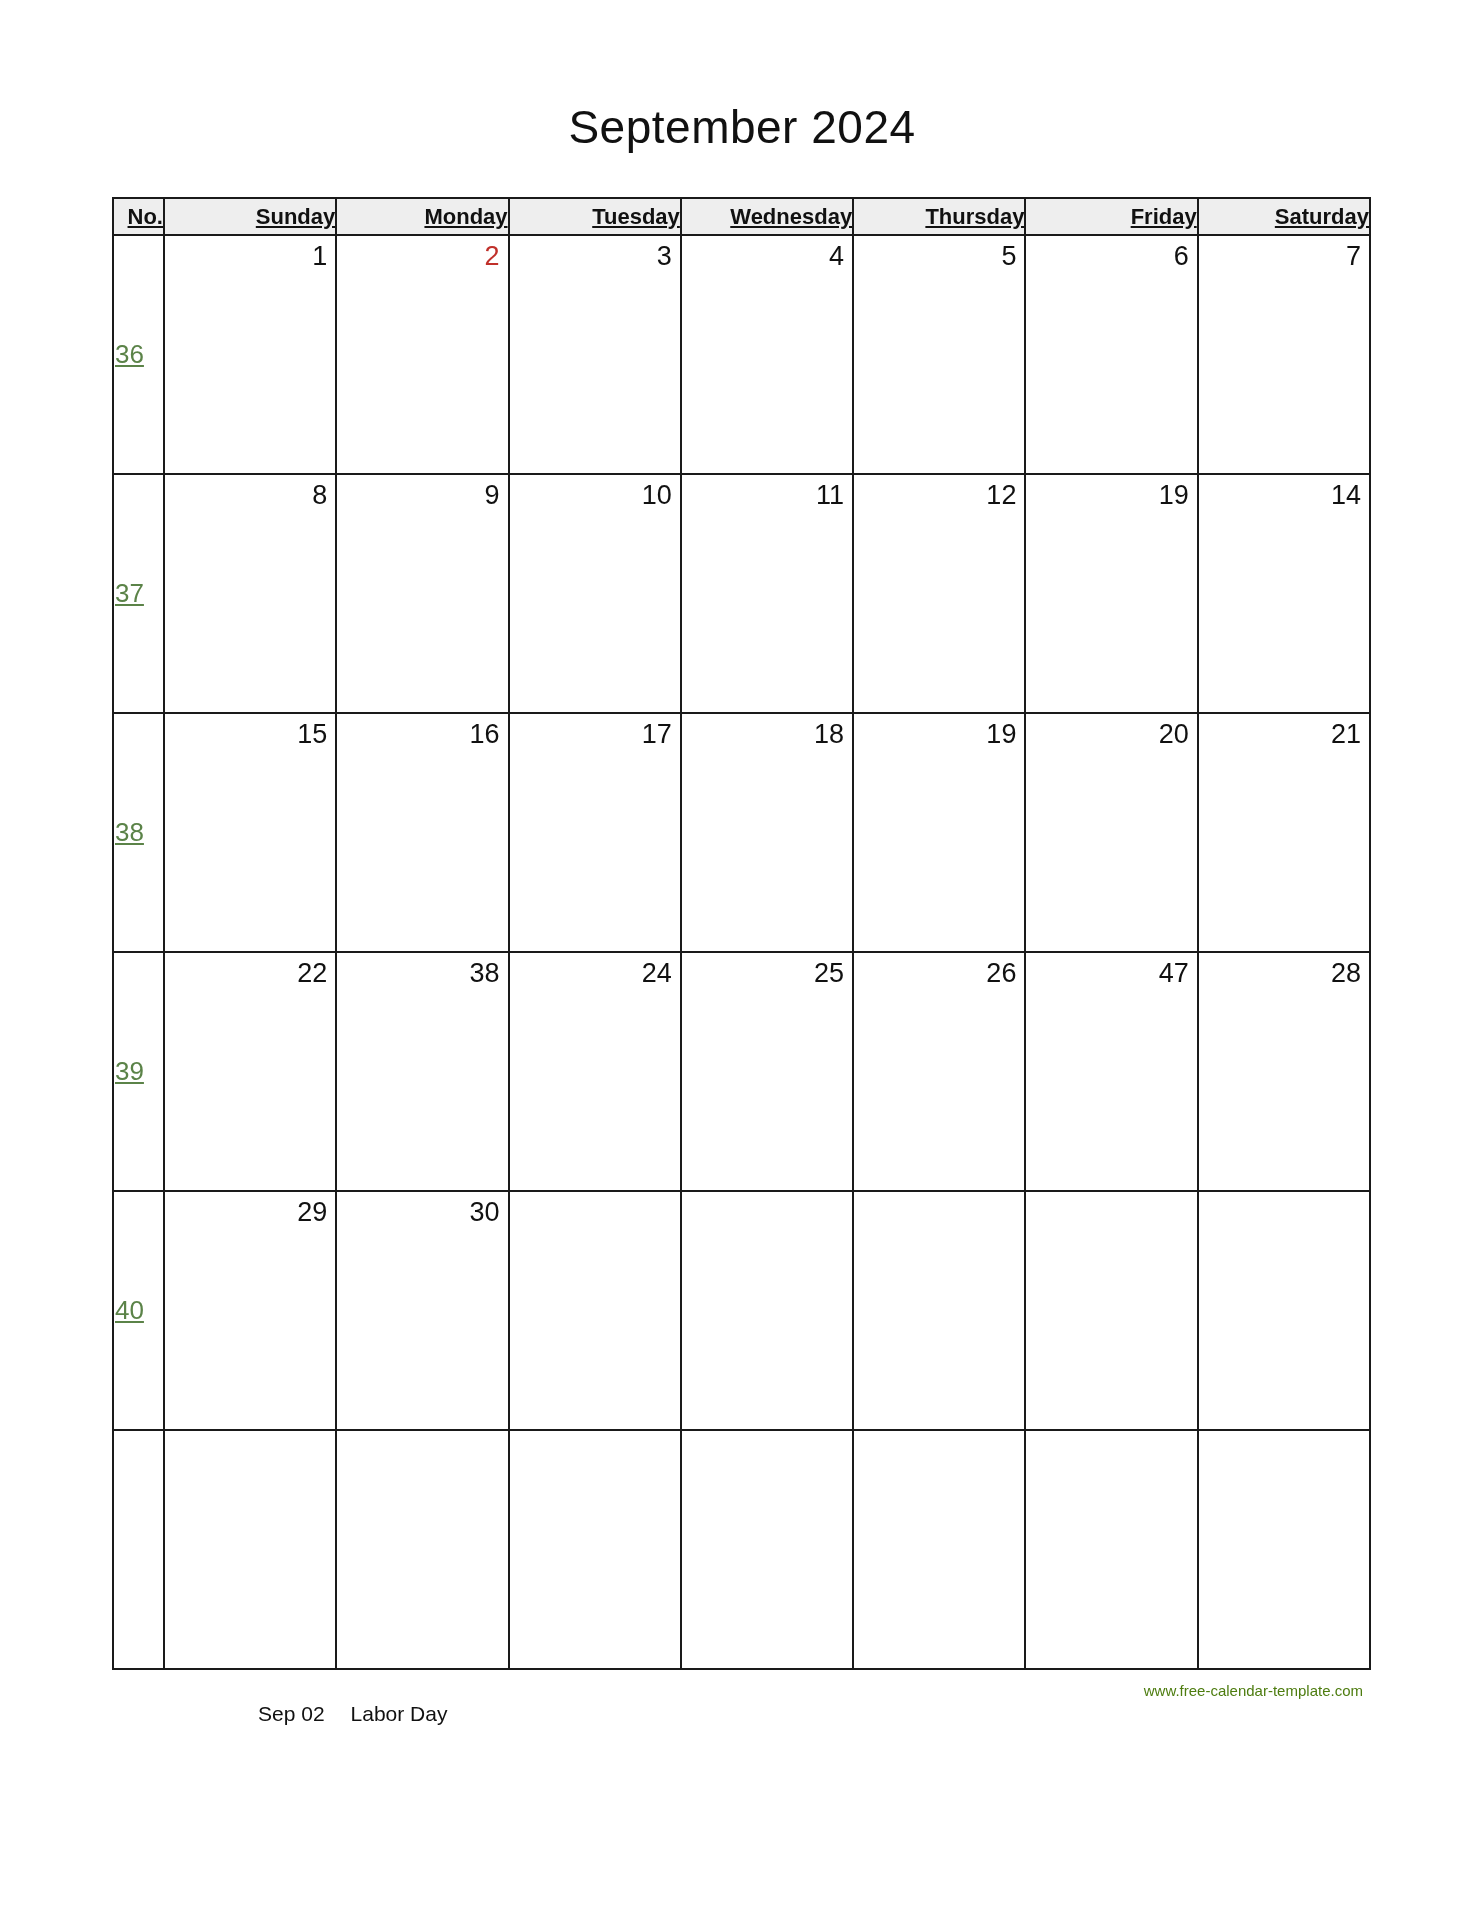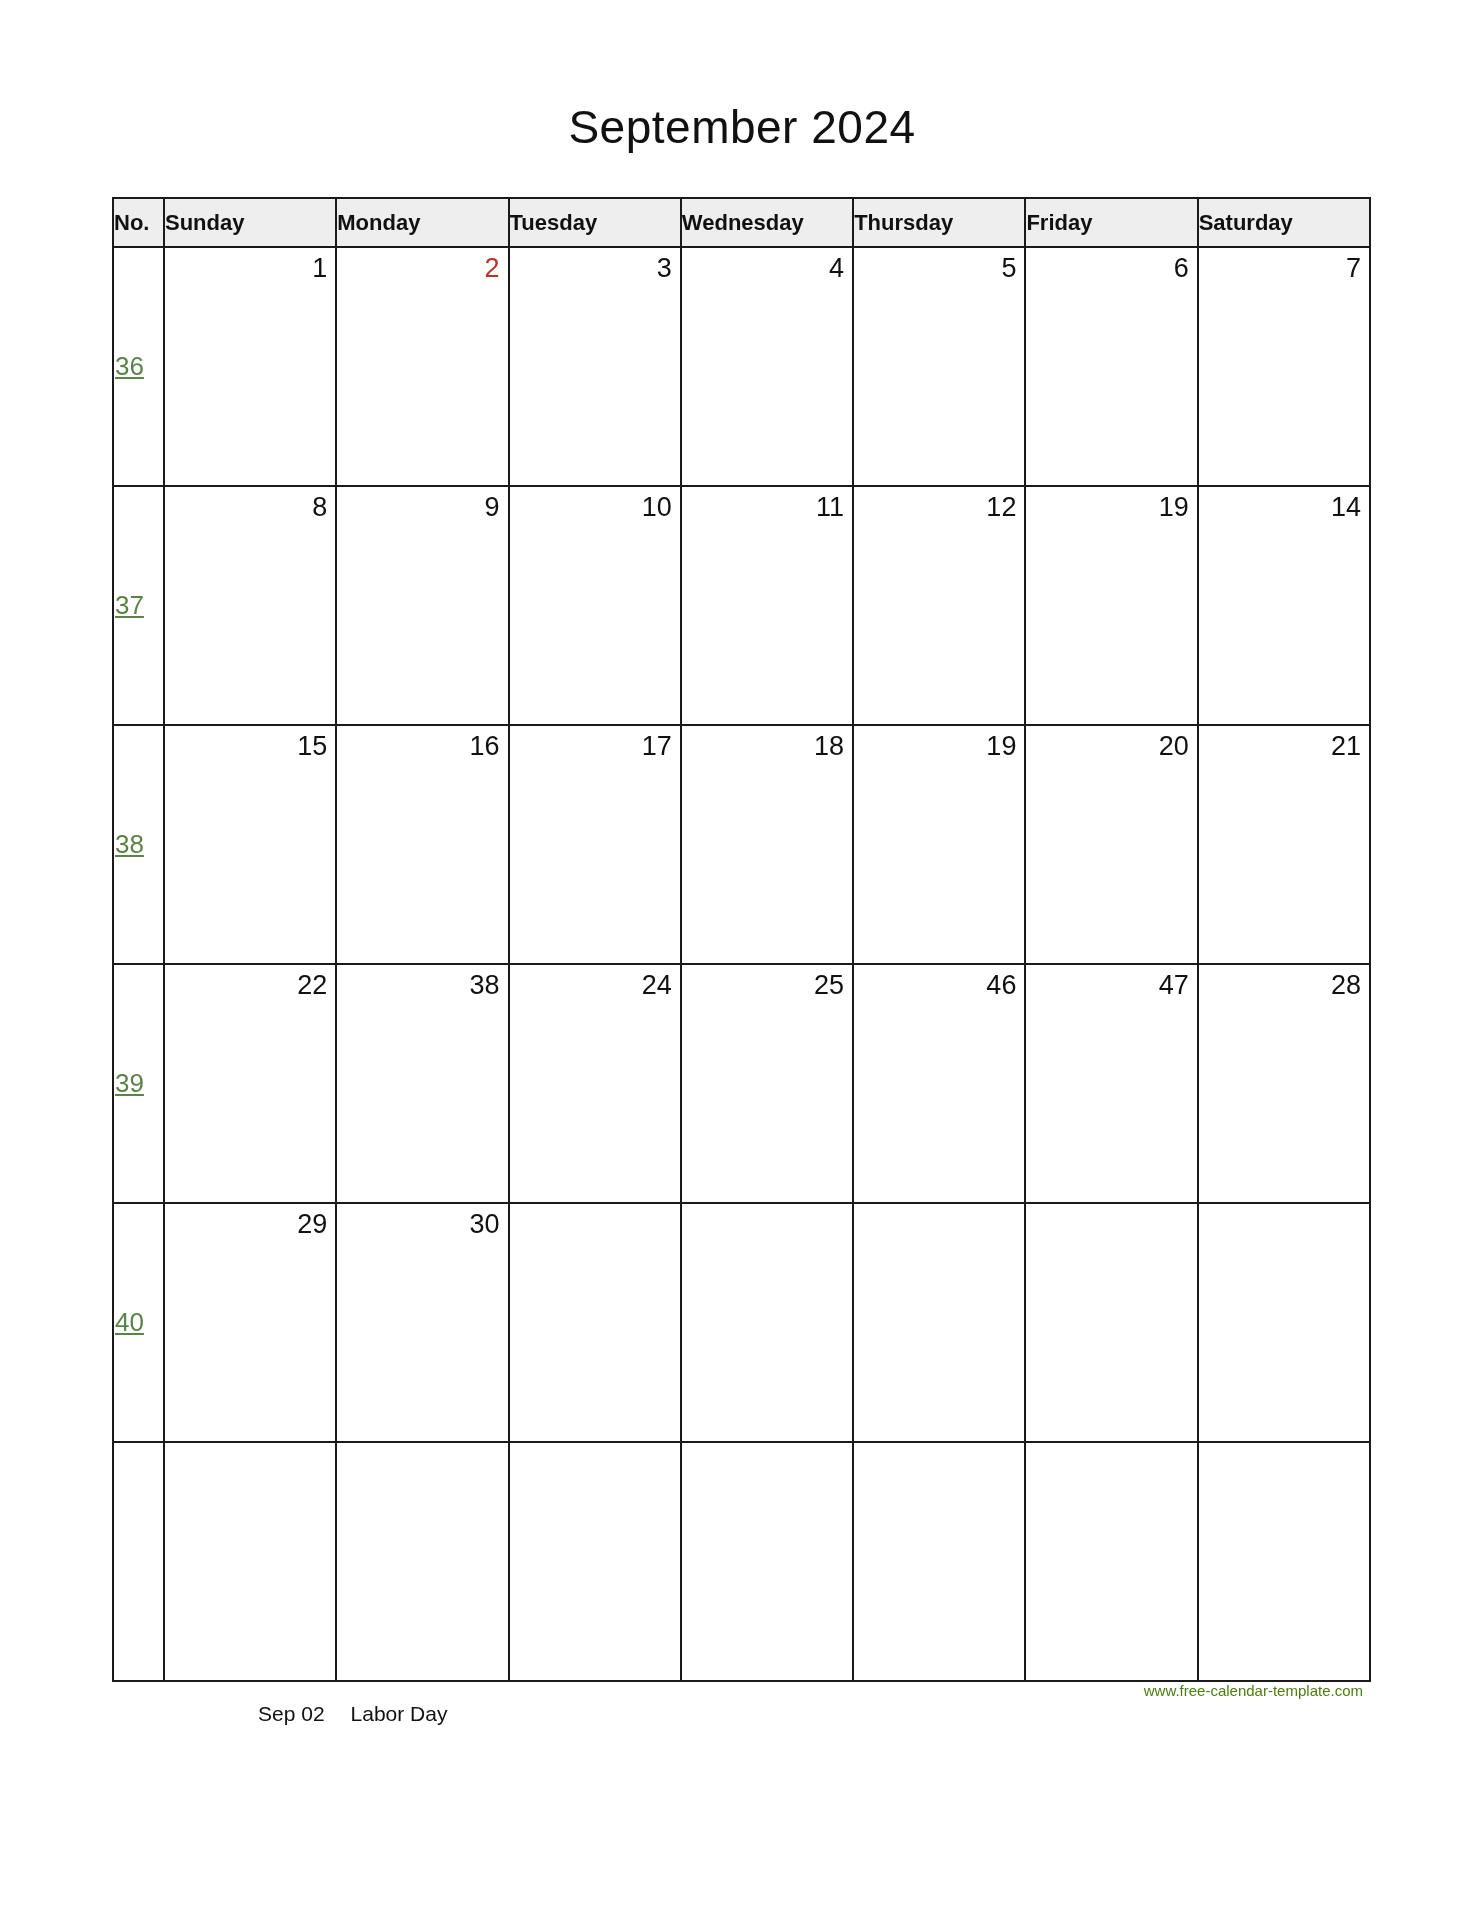--- a/index.html
+++ b/index.html
@@ -32,7 +32,7 @@
   table.calendar th{
     background:var(--header-bg);
     height:31px;font-size:22px;font-weight:bold;
-    text-align:left;padding:8px 0;
+    text-align:right;padding:2px 0;text-decoration:underline;
   }
   table.calendar col.weekcol{width:51px;}
   tbody td{height:235px;vertical-align:top;background:#fff;}

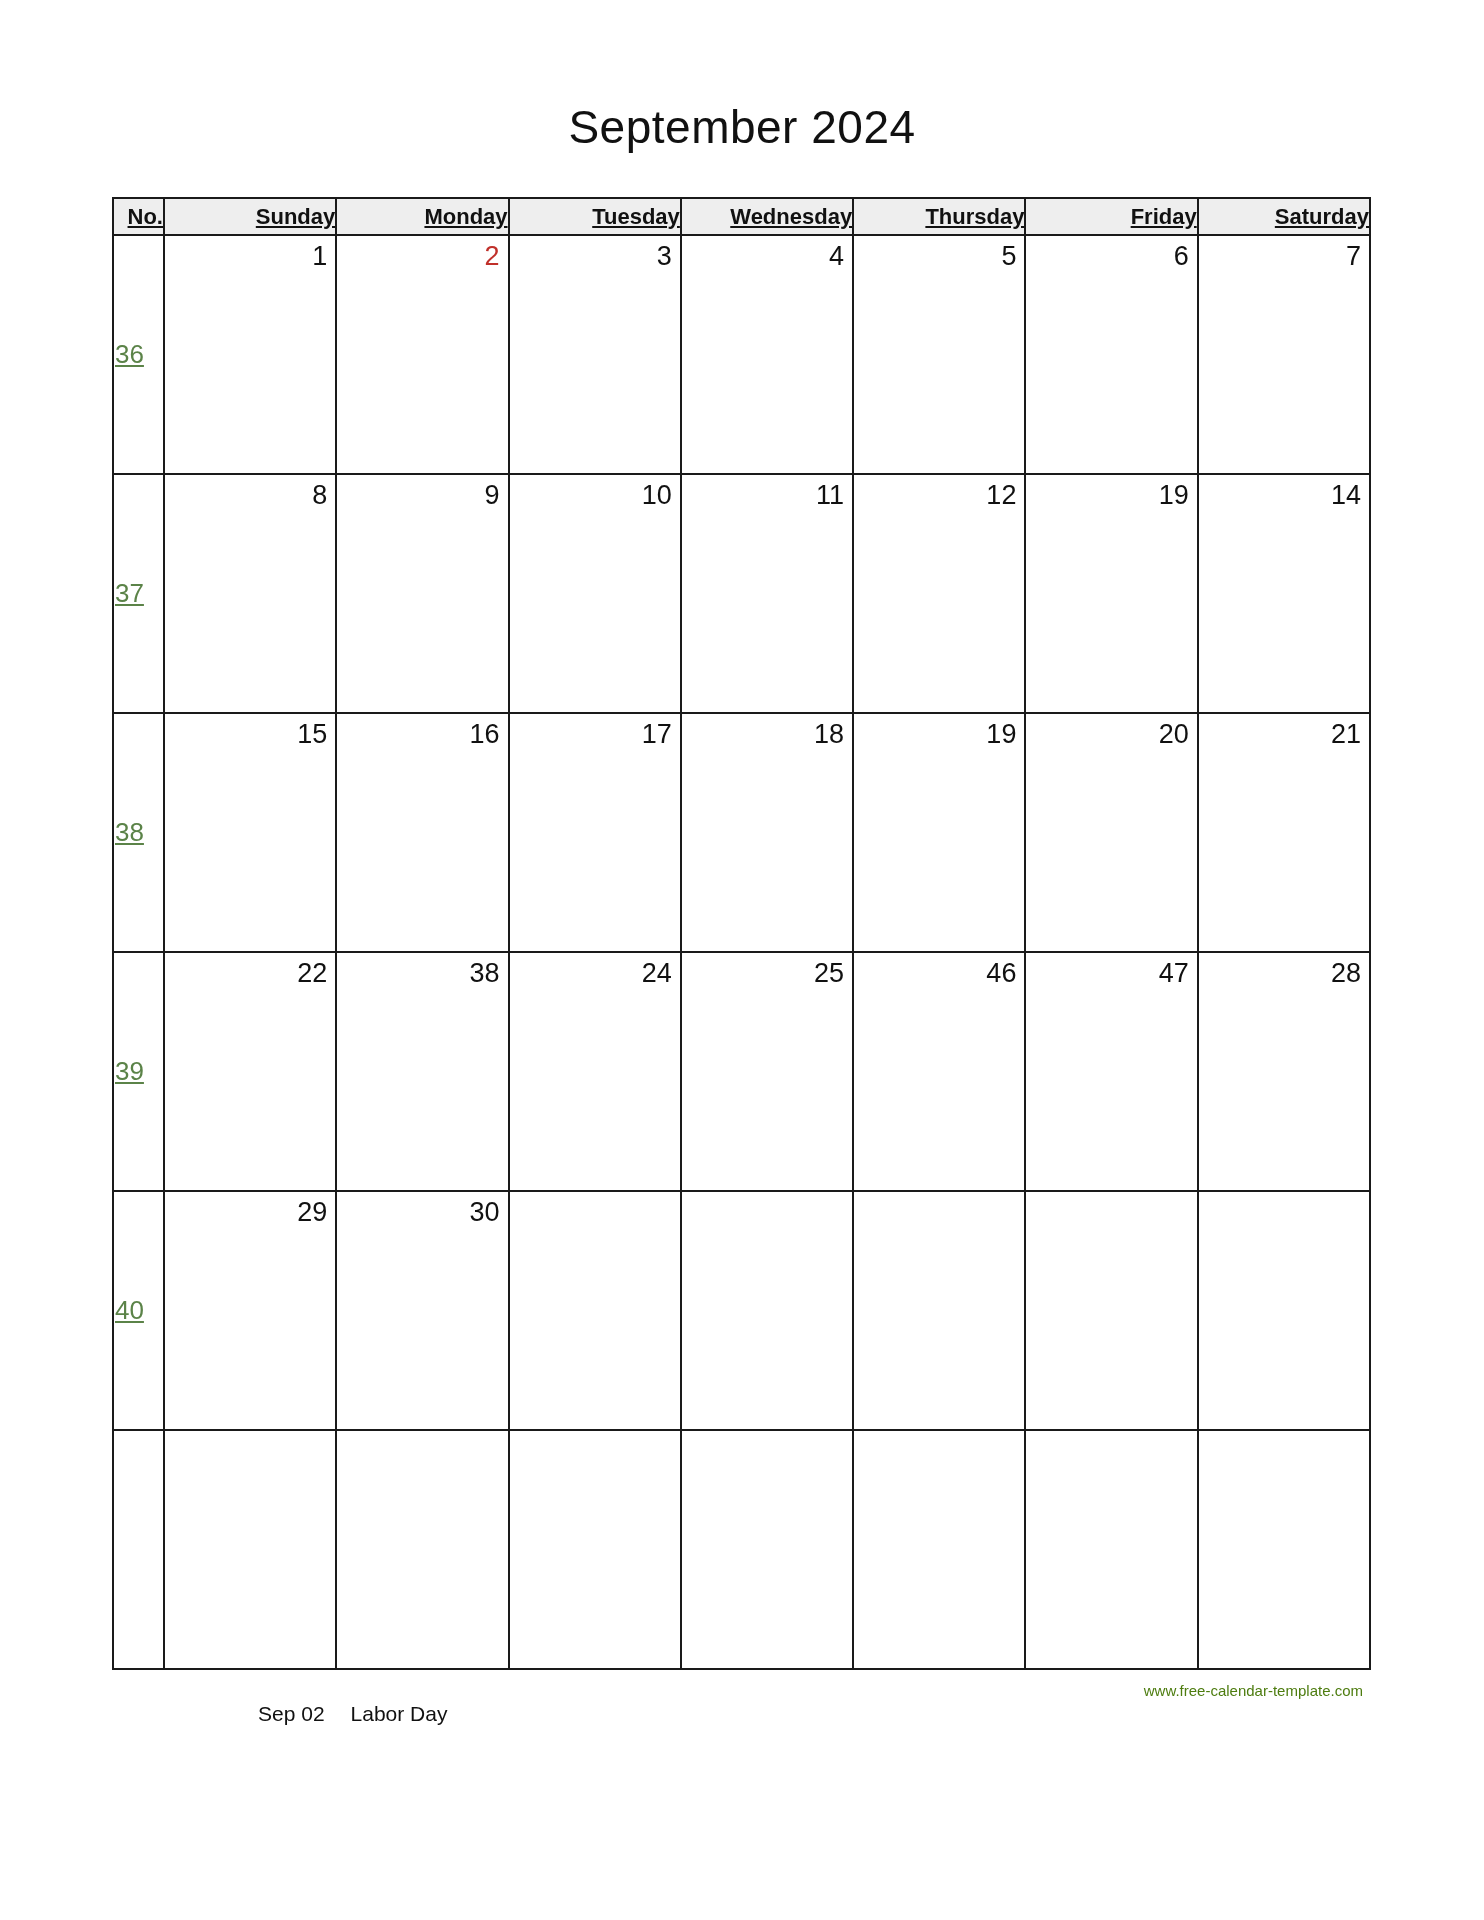--- a/index.html
+++ b/index.html
@@ -121,7 +121,7 @@
         <td class="day"><span class="daynum">38</span></td>
         <td class="day"><span class="daynum">24</span></td>
         <td class="day"><span class="daynum">25</span></td>
-        <td class="day"><span class="daynum">46</span></td>
+        <td class="day"><span class="daynum">26</span></td>
         <td class="day"><span class="daynum">47</span></td>
         <td class="day"><span class="daynum">28</span></td>
       </tr>

